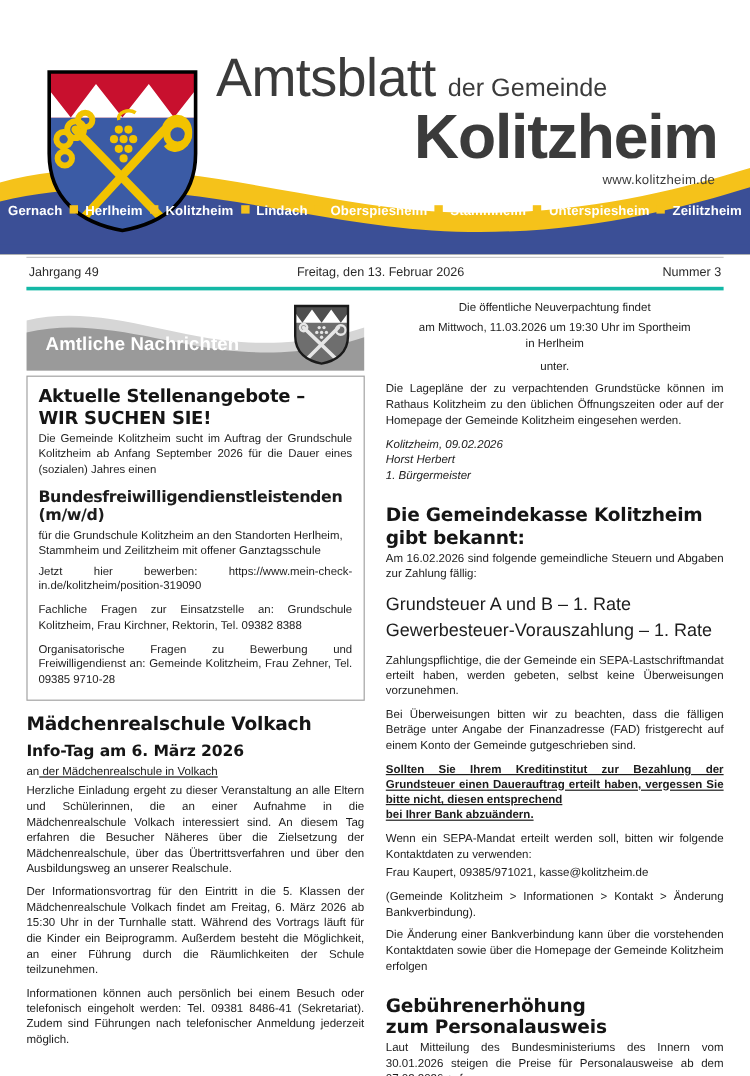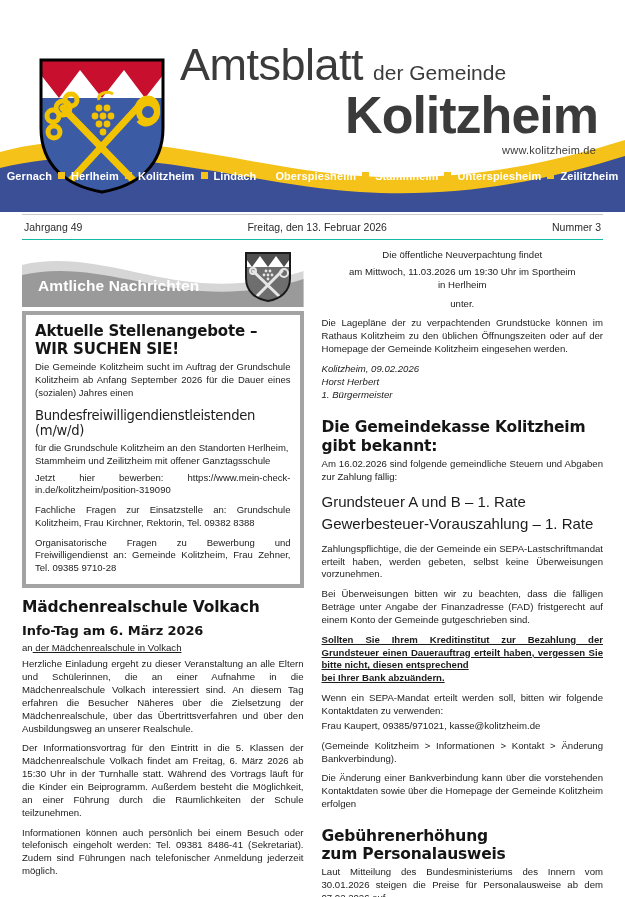--- a/index.html
+++ b/index.html
@@ -107,7 +107,7 @@
   
   .issuebar {
     border-top: 1px solid #c9c9c9;
-    border-bottom: 1px solid #14b8a6;
+    border-bottom: 3px solid #14b8a6;
     display: flex;
     justify-content: space-between;
     align-items: center;

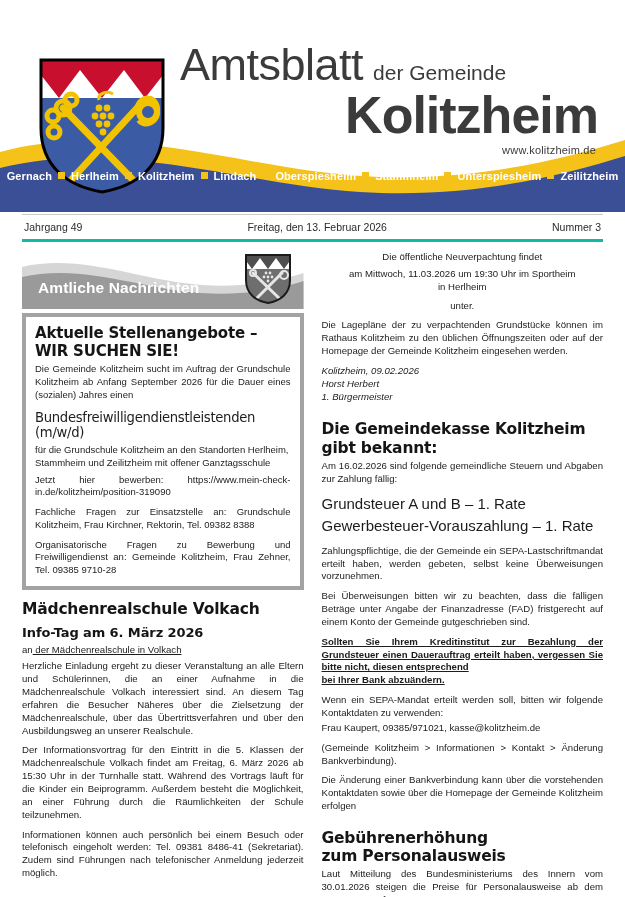--- a/index.html
+++ b/index.html
@@ -180,7 +180,7 @@
 
   
   .jobbox {
-    border: 4px solid #a3a3a3;
+    border: 1px solid #a3a3a3;
     padding: 8px 9px 9px 9px;
     margin-bottom: 10px;
   }

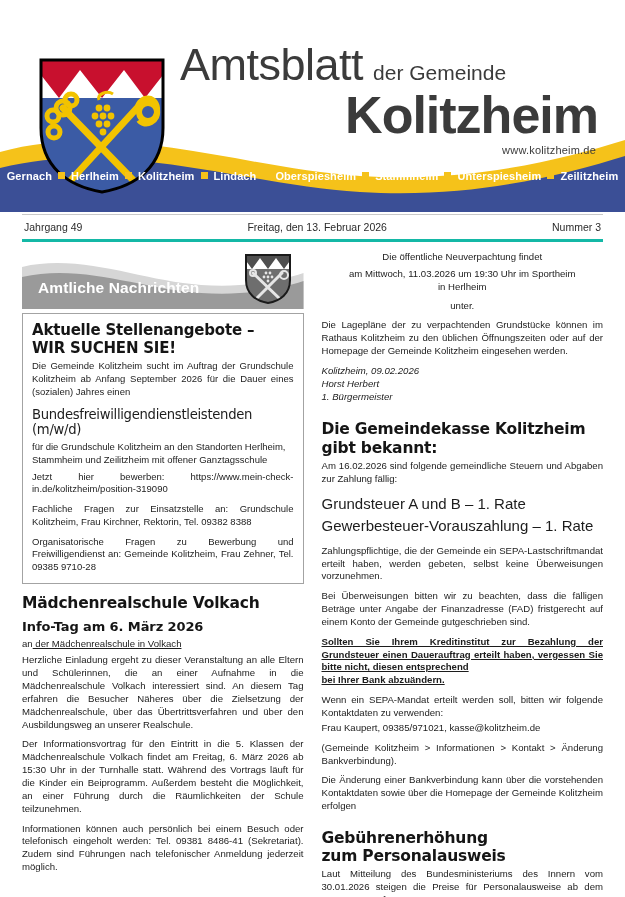--- a/index.html
+++ b/index.html
@@ -188,7 +188,7 @@
   .jobbox h3.bigsub {
     font-family: "DejaVu Sans", sans-serif;
     font-size: 13.2px;
-    font-weight: 400;
+    font-weight: 700;
     margin: 8px 0 3px 0;
     line-height: 1.2;
     letter-spacing: -0.3px;

